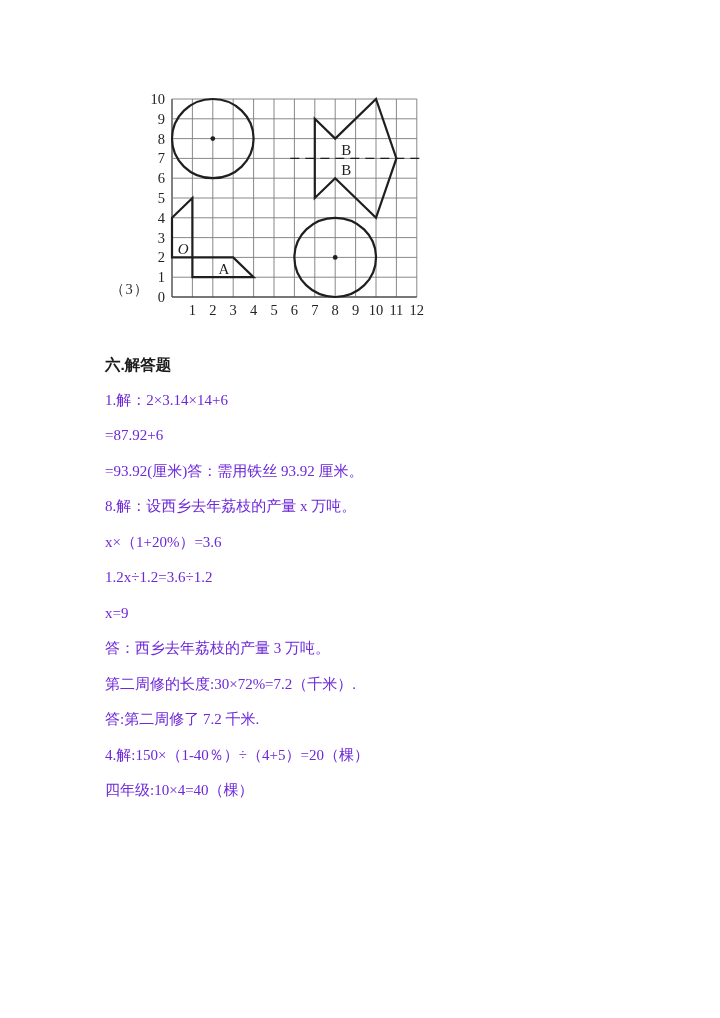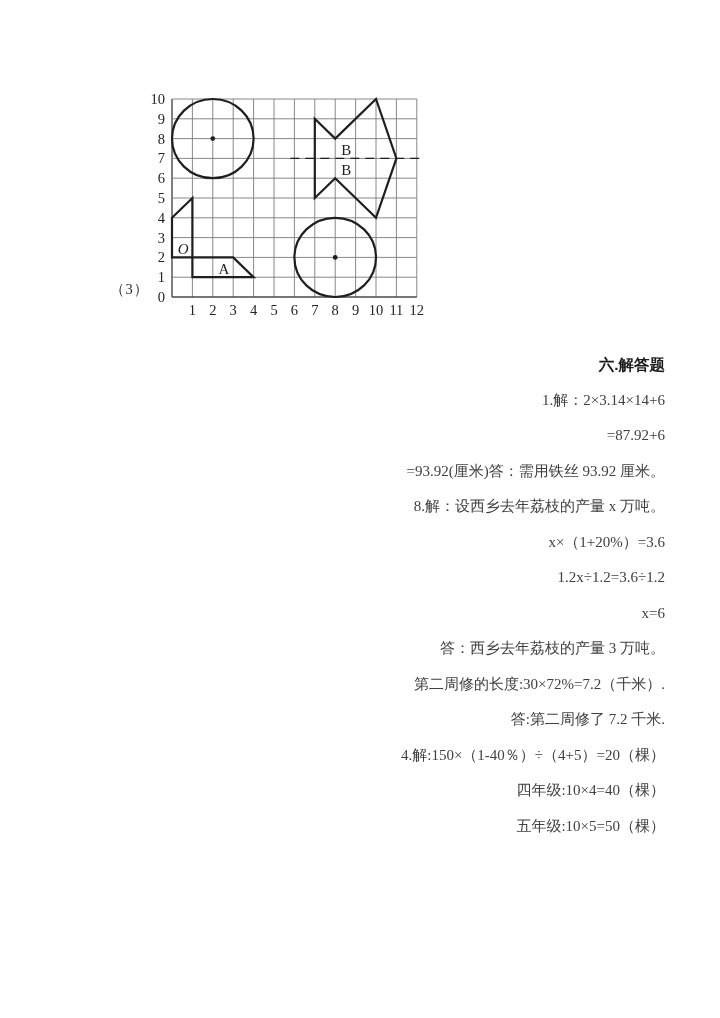--- a/index.html
+++ b/index.html
@@ -25,7 +25,7 @@
     font-size:15px;fill:#1f1f1f;
   }
   .text-block{
-    position:absolute;left:105px;top:347px;width:560px;text-align:right;
+    position:absolute;left:105px;top:347px;width:560px;
   }
   .text-block p{
     margin:0;padding:0;line-height:35.5px;font-size:15px;color:#404040;

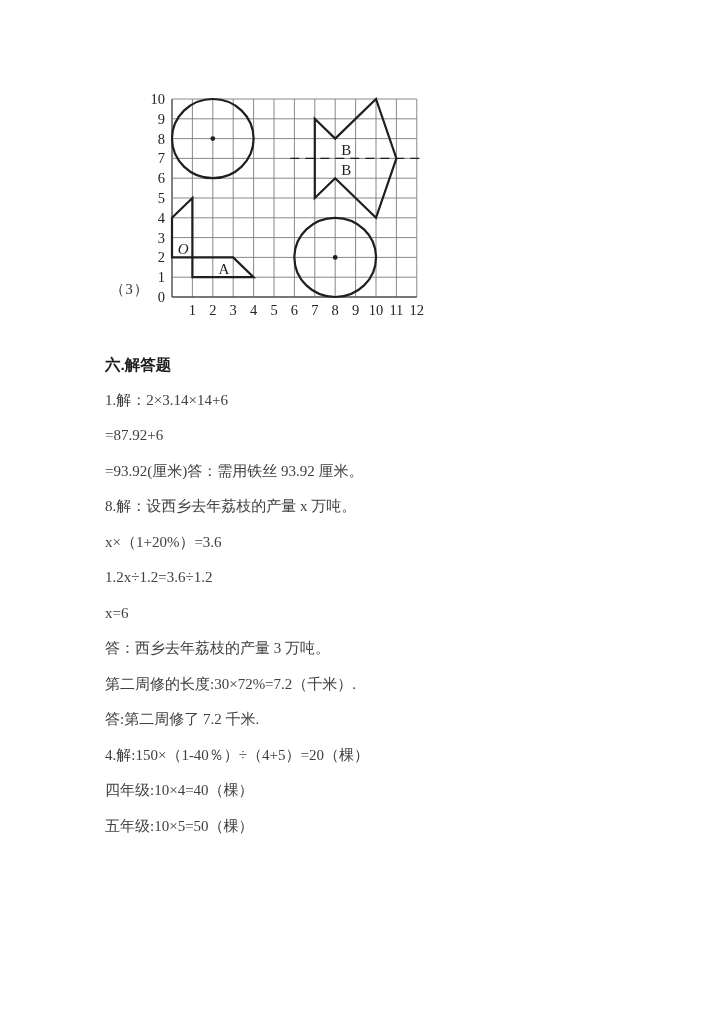--- a/index.html
+++ b/index.html
@@ -28,7 +28,7 @@
     position:absolute;left:105px;top:347px;width:560px;
   }
   .text-block p{
-    margin:0;padding:0;line-height:35.5px;font-size:15px;color:#404040;
+    margin:0;padding:0;line-height:35.5px;font-size:15px;color:#6d28d9;
     white-space:pre;
   }
   .text-block p.heading{

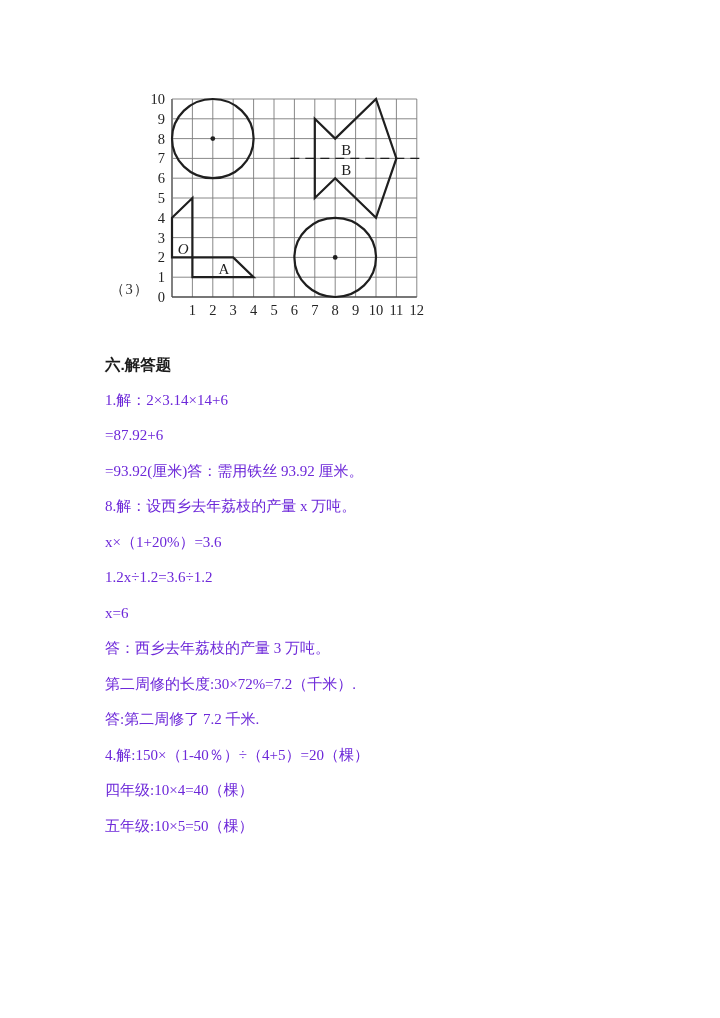--- a/index.html
+++ b/index.html
@@ -113,7 +113,7 @@
   <p>8.解：设西乡去年荔枝的产量 x 万吨。</p>
   <p>x×（1+20%）=3.6</p>
   <p>1.2x÷1.2=3.6÷1.2</p>
-  <p>x=6</p>
+  <p>x=9</p>
   <p>答：西乡去年荔枝的产量 3 万吨。</p>
   <p>第二周修的长度:30×72%=7.2（千米）.</p>
   <p>答:第二周修了 7.2 千米.</p>

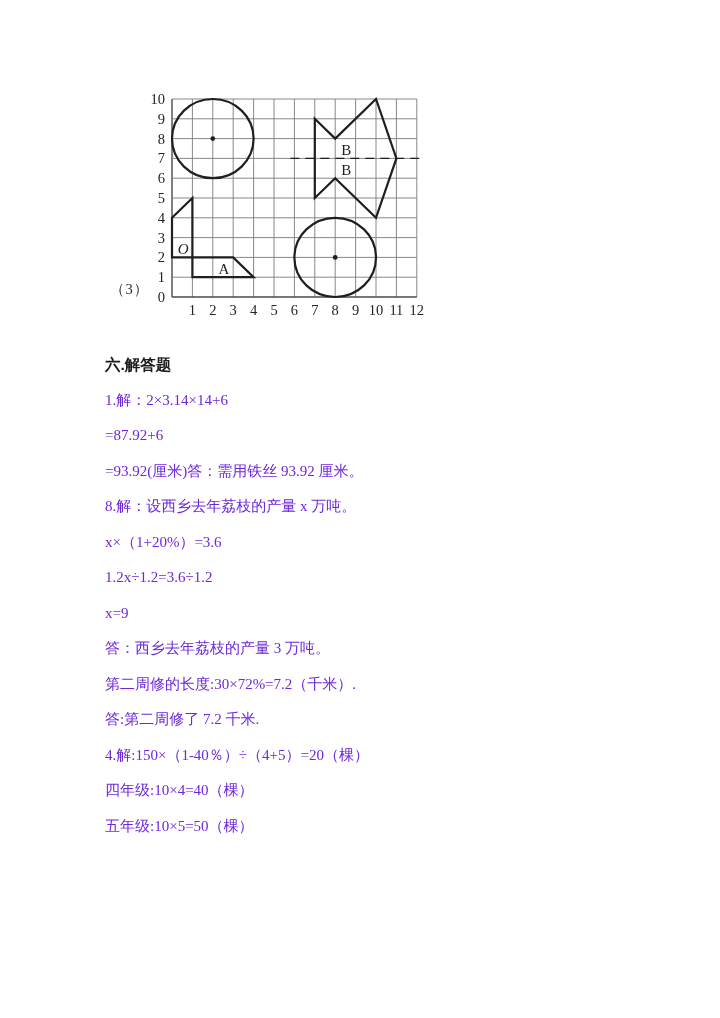--- a/index.html
+++ b/index.html
@@ -119,7 +119,6 @@
   <p>答:第二周修了 7.2 千米.</p>
   <p>4.解:150×（1-40％）÷（4+5）=20（棵）</p>
   <p>四年级:10×4=40（棵）</p>
-  <p>五年级:10×5=50（棵）</p>
 </div>
 
 </body></html>

